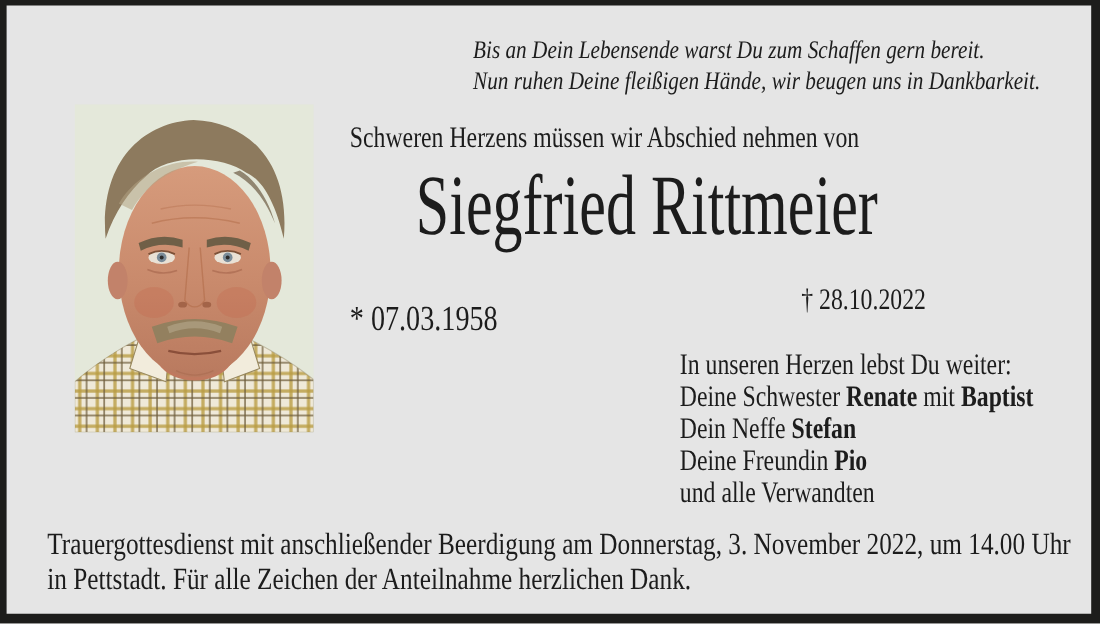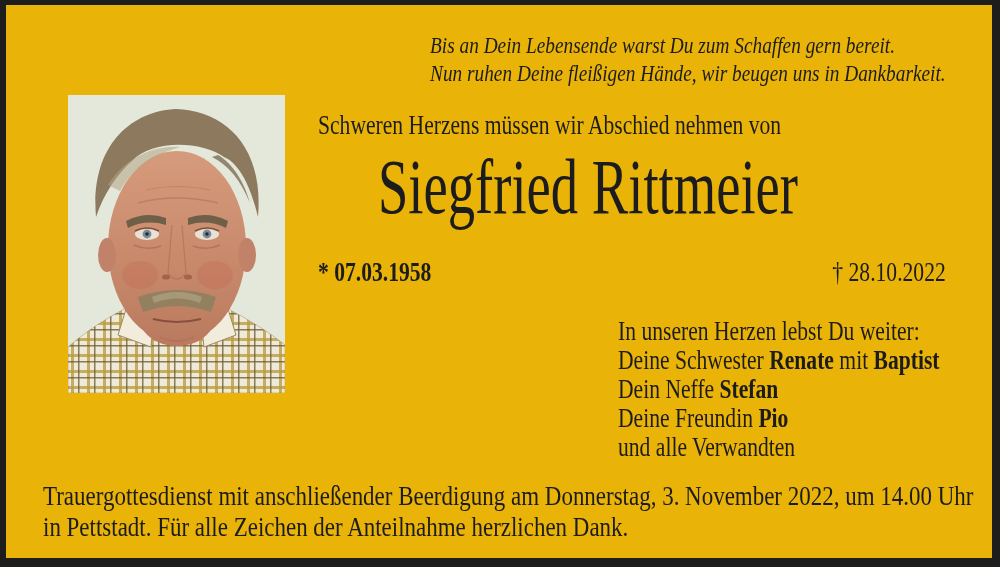--- a/index.html
+++ b/index.html
@@ -6,7 +6,7 @@
   .page{
     position:relative;
     width:1000px;height:567px;
-    background:#eab308;
+    background:#e5e5e5;
     font-family:"Liberation Serif","DejaVu Serif",serif;
     color:#1c1c1c;
     overflow:hidden;

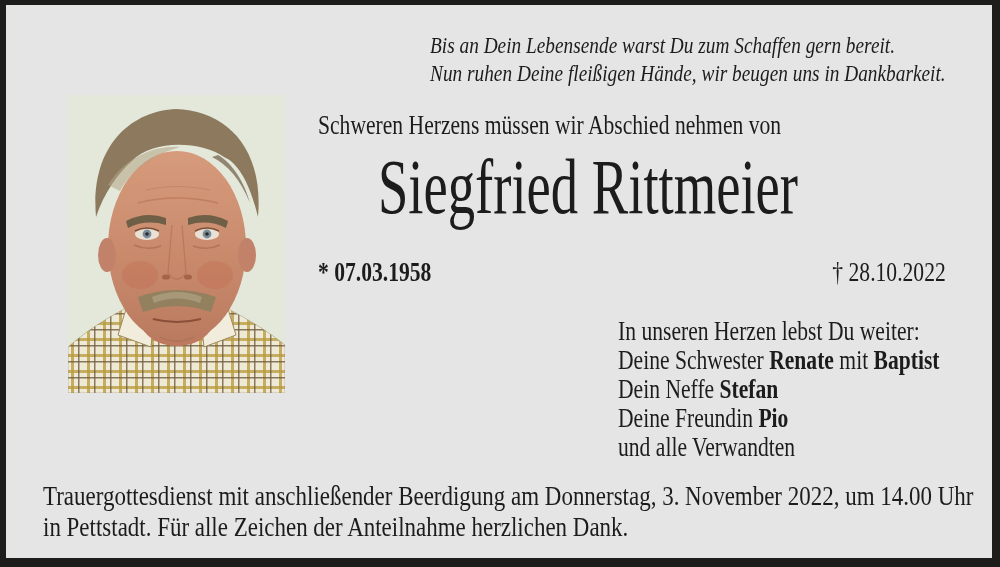--- a/index.html
+++ b/index.html
@@ -32,7 +32,7 @@
     font-size:78px;line-height:80px;
   }
   .name .cond{transform:scaleX(0.70);}
-  .birth{left:318px;top:257px;font-size:27px;font-weight:bold;}
+  .birth{left:318px;top:271px;font-size:32px;}
   .death{left:700px;top:257px;width:246px;text-align:right;font-size:27px;}
   .place{left:318px;top:317px;font-size:27px;font-weight:bold;}
   .family{left:618px;top:317px;font-size:27px;line-height:29px;}

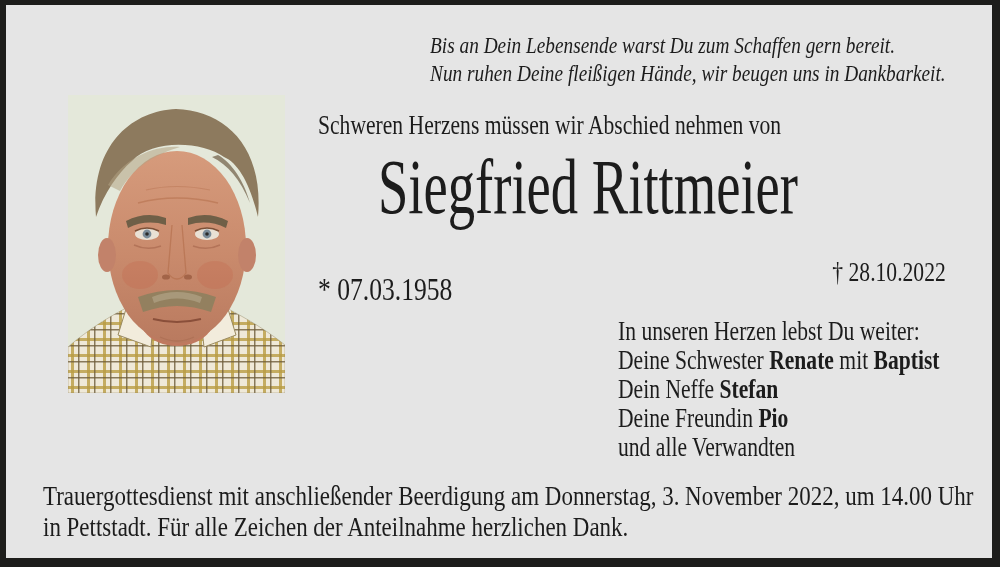--- a/index.html
+++ b/index.html
@@ -33,7 +33,7 @@
   }
   .name .cond{transform:scaleX(0.70);}
   .birth{left:318px;top:271px;font-size:32px;}
-  .death{left:700px;top:257px;width:246px;text-align:right;font-size:27px;}
+  .death{left:700px;top:257px;width:246px;text-align:left;font-size:27px;}
   .place{left:318px;top:317px;font-size:27px;font-weight:bold;}
   .family{left:618px;top:317px;font-size:27px;line-height:29px;}
   .family .b{font-weight:bold;}

